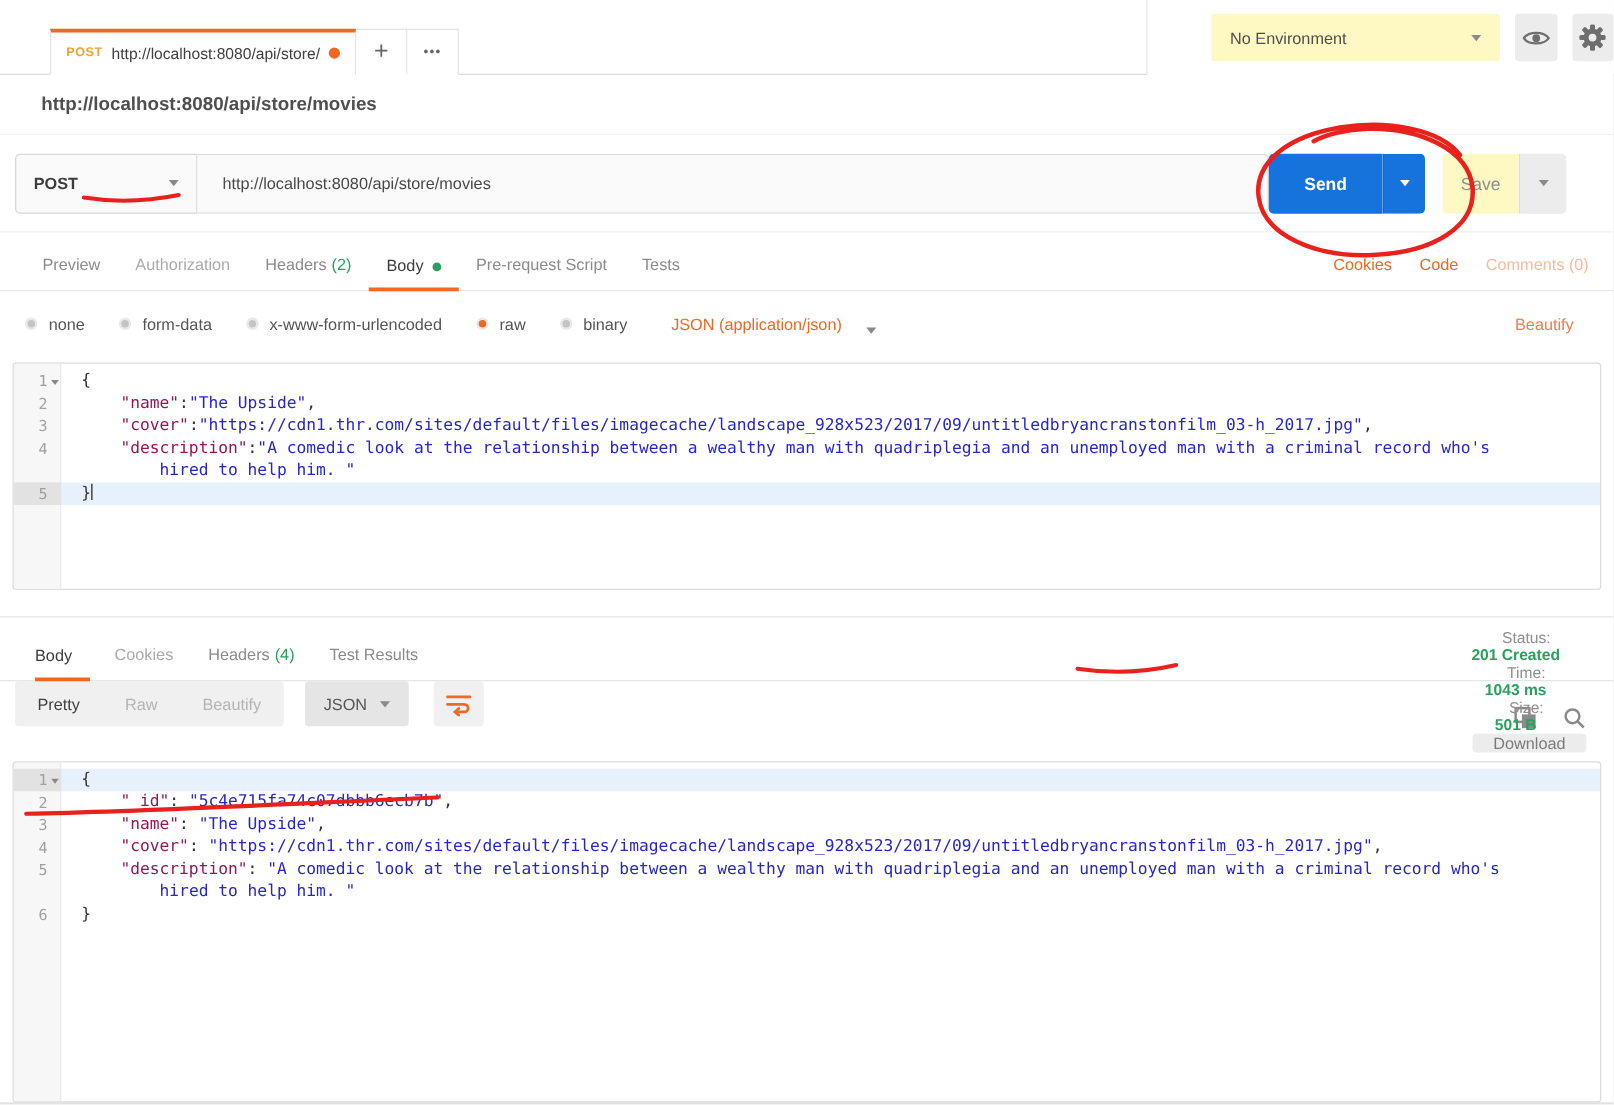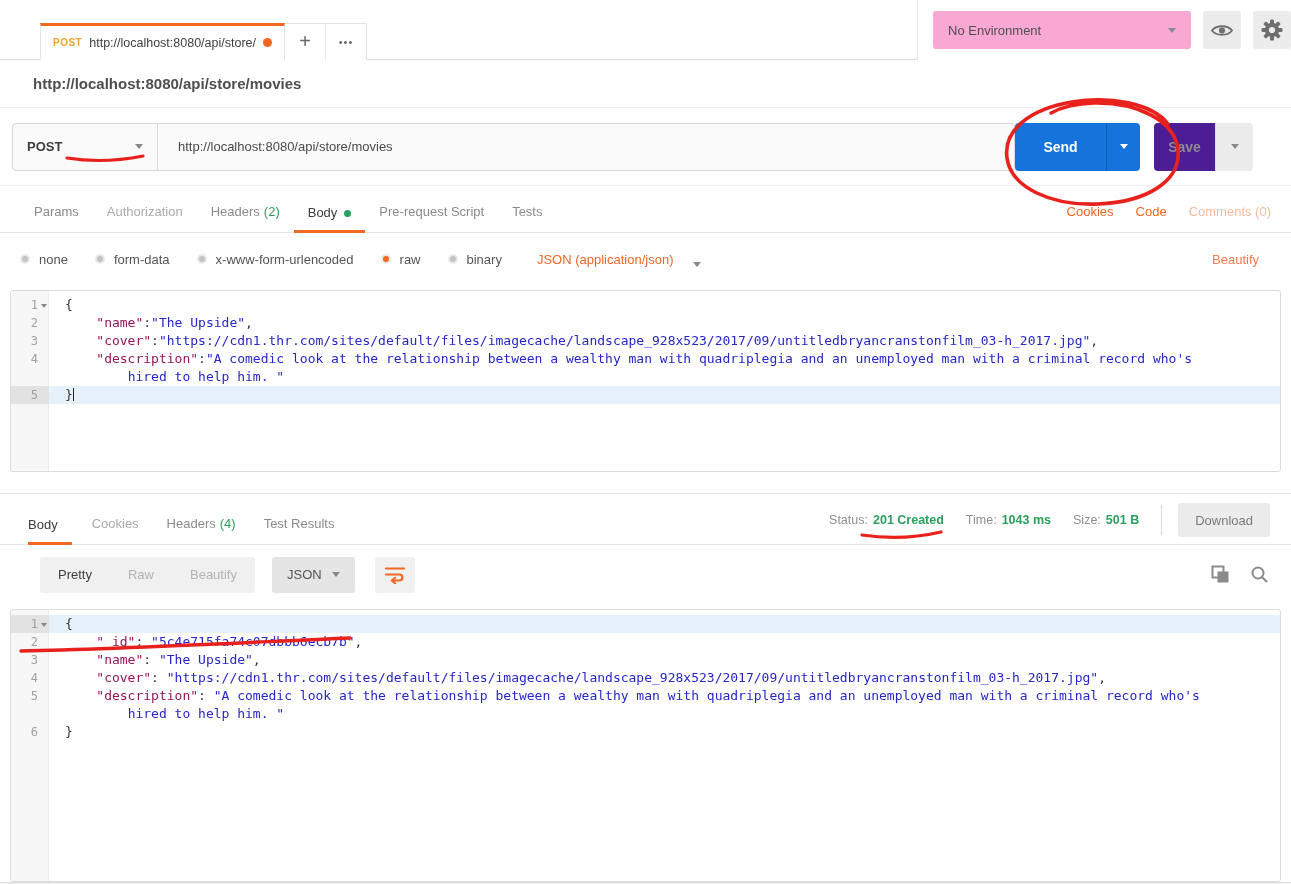--- a/index.html
+++ b/index.html
@@ -20,8 +20,8 @@
   .tabbtn.more{font-size:11px;letter-spacing:1px;}
   .hdr-right{position:absolute;right:0;top:0;height:60px;width:374px;border-left:1px solid #e5e5e5;
              display:flex;align-items:center;padding-left:15px;gap:12px;background:#fff;}
-  .envsel{width:258px;height:38px;background:#f9a8d4;border-radius:3px;display:flex;align-items:center;
-          padding:0 15px;font-size:13px;color:#4f4f4f;cursor:pointer;}
+  .envsel{width:258px;height:38px;background:#fef9c3;border-radius:3px;display:flex;align-items:center;
+          padding:0 15px;font-size:13px;color:#4f4f4f;cursor:pointer;margin-left:36px;}
   .iconbtn{width:38px;height:38px;background:#ececec;border-radius:3px;display:flex;align-items:center;justify-content:center;cursor:pointer;}
   .caret{width:0;height:0;border-left:4px solid transparent;border-right:4px solid transparent;border-top:5px solid #8a8a8a;}
   .caret.white{border-top-color:#fff;}

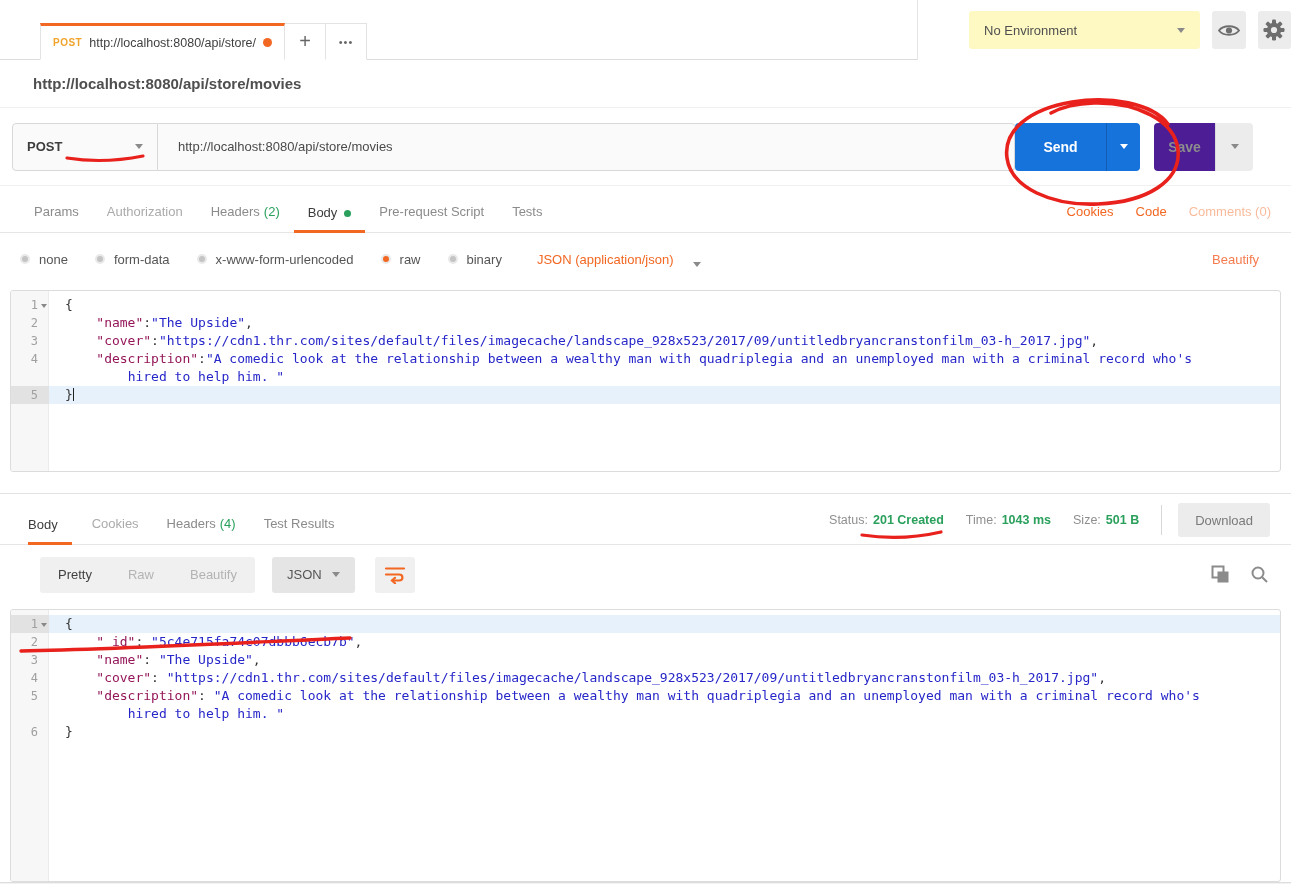--- a/index.html
+++ b/index.html
@@ -42,7 +42,7 @@
   .send-caret{width:34px;height:48px;background:var(--blue);border-left:1px solid rgba(0,0,0,.18);
               border-radius:0 4px 4px 0;display:flex;align-items:center;justify-content:center;}
   .savegrp{margin-left:14px;display:flex;cursor:pointer;}
-  .save-main{width:61px;height:48px;background:#4c1d95;color:#8d8d8d;font-weight:bold;font-size:14px;
+  .save-main{width:61px;height:48px;background:#fef9c3;color:#8d8d8d;font-weight:normal;font-size:14px;
              border-radius:4px 0 0 4px;display:flex;align-items:center;justify-content:center;}
   .save-caret{width:38px;height:48px;background:#ececec;border-left:1px solid #dcdcdc;
               border-radius:0 4px 4px 0;display:flex;align-items:center;justify-content:center;}

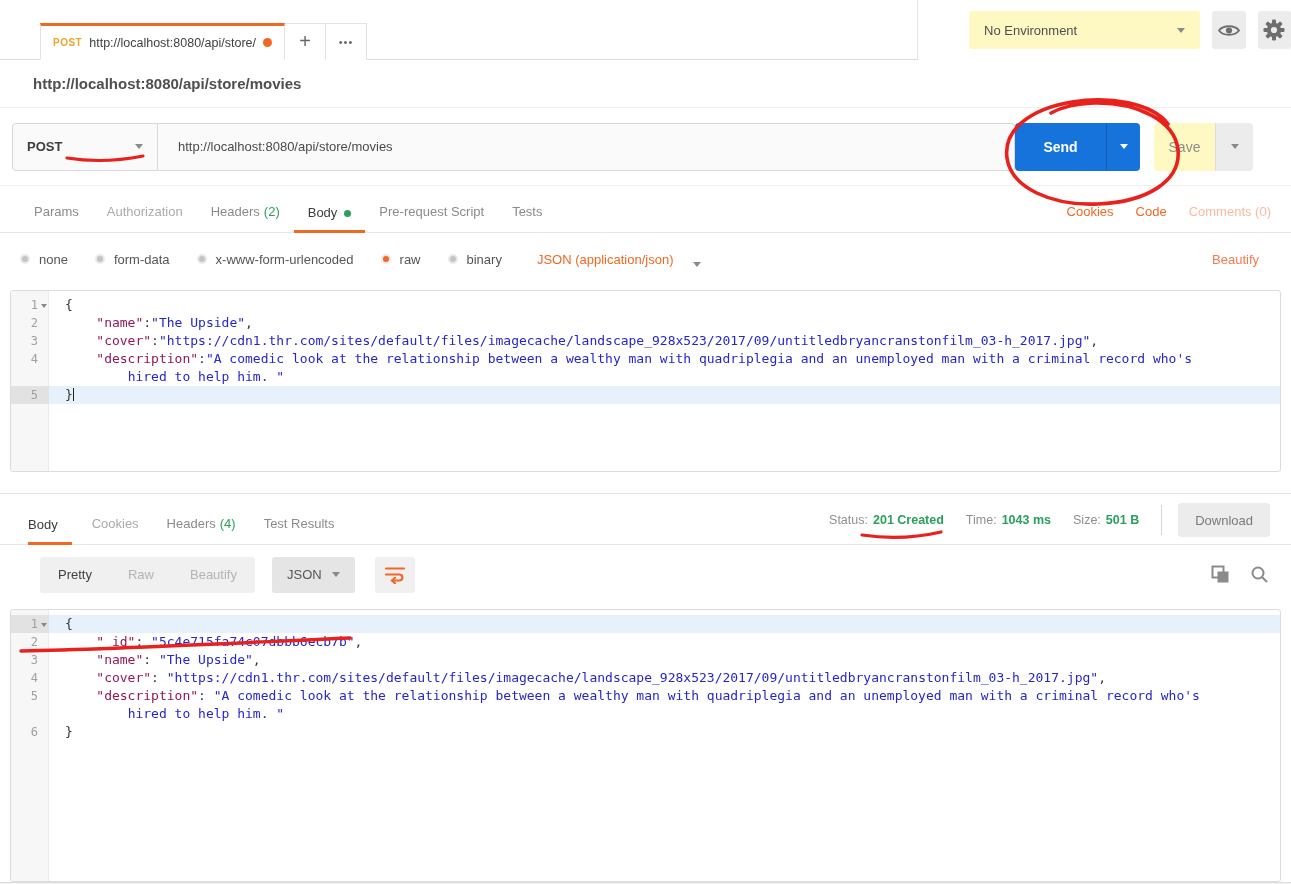--- a/index.html
+++ b/index.html
@@ -171,7 +171,7 @@
   </div>
 
   <div class="rtabs">
-    <div class="rtab">Params</div>
+    <div class="rtab">Preview</div>
     <div class="rtab dim">Authorization</div>
     <div class="rtab">
       <span>Headers</span><span class="grn">(2)</span>

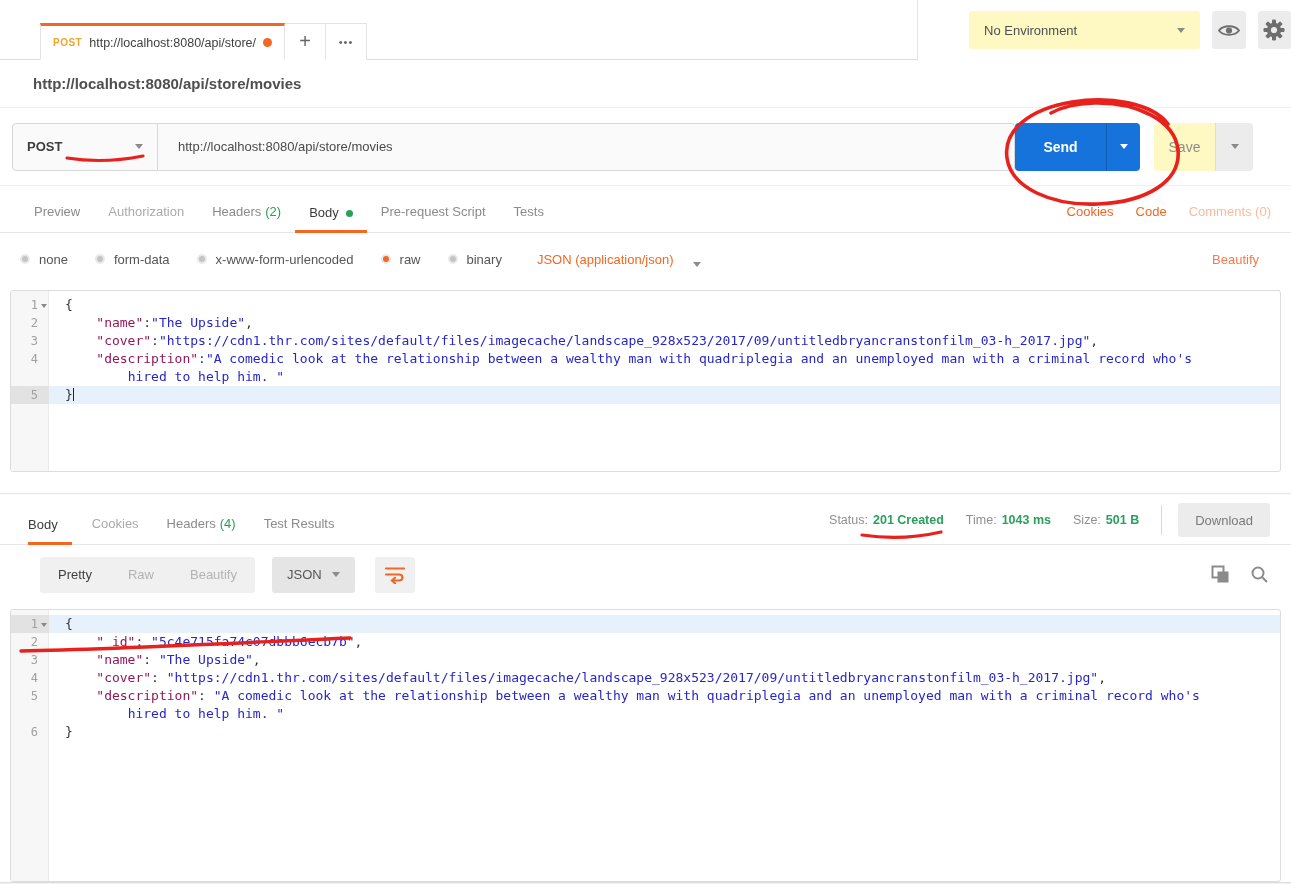--- a/index.html
+++ b/index.html
@@ -87,7 +87,7 @@
   
   .resphdr{height:52px;border-top:1px solid #e3e3e3;border-bottom:1px solid #e6e6e6;position:relative;
            display:flex;align-items:flex-end;padding:0 28px;}
-  .statuscluster{position:absolute;right:21px;top:9px;height:34px;display:flex;align-items:center;font-size:12.5px;}
+  .statuscluster{position:absolute;right:21px;top:9px;height:34px;display:flex;align-items:center;font-size:12.5px;flex-direction:column;}
   .statuscluster .lbl{color:#8f8f8f;margin-right:5px;}
   .statuscluster .val{color:var(--green);margin-right:22px;font-weight:bold;}
   .vdiv{width:1px;height:30px;background:#d8d8d8;margin:0 16px 0 0;}

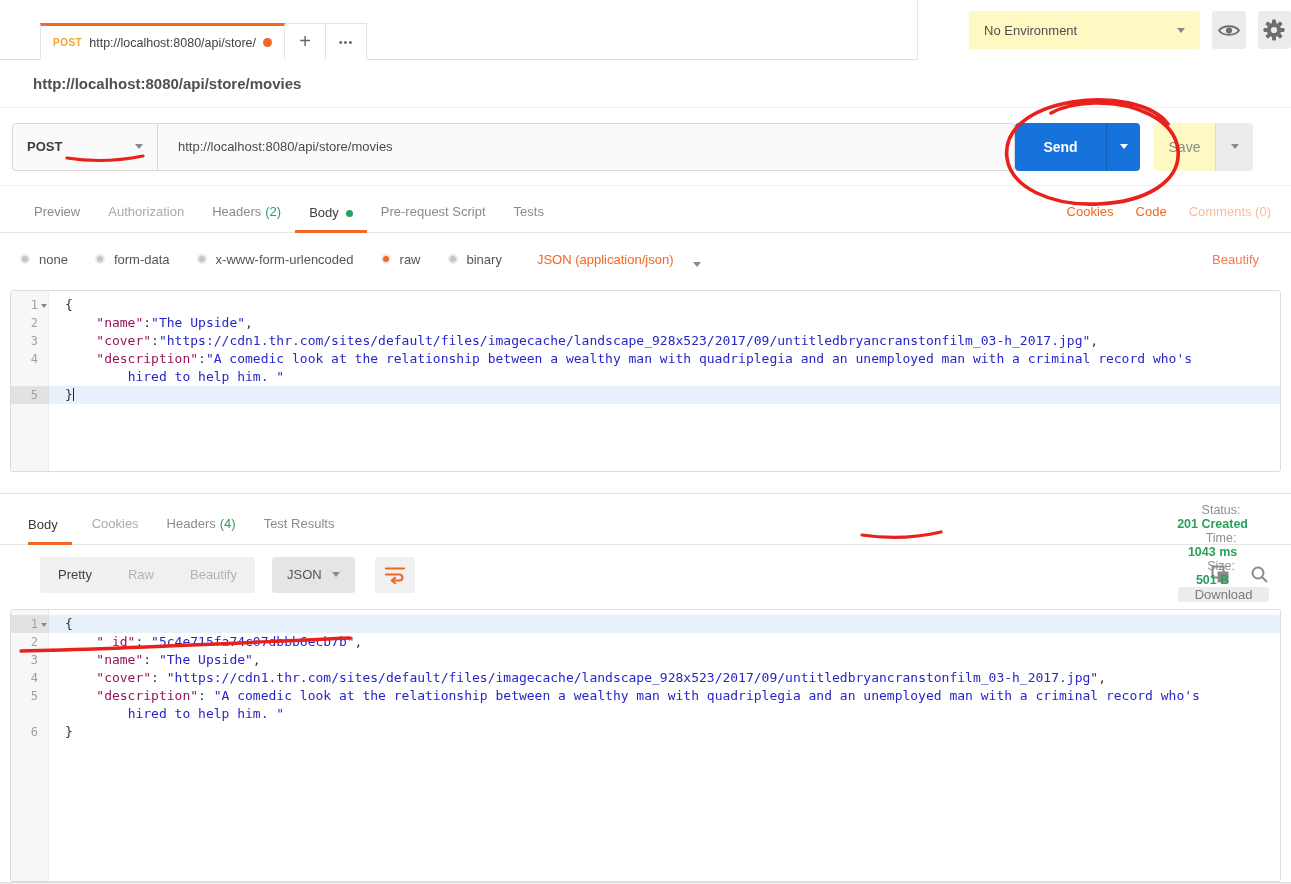--- a/index.html
+++ b/index.html
@@ -94,7 +94,7 @@
   .dlbtn{height:34px;padding:0 17px;background:#ececec;border-radius:3px;color:#7a7a7a;font-size:13px;
          display:flex;align-items:center;cursor:pointer;}
   
-  .viewbar{height:59px;display:flex;align-items:center;padding:0 14px 0 12px;margin-left:28px;}
+  .viewbar{height:59px;display:flex;padding:0 14px 0 12px;}
   .seg{display:flex;background:#f0f0f0;border-radius:3px;height:36px;align-items:center;}
   .seg span{padding:0 18px;font-size:13px;color:#b3b3b3;cursor:pointer;}
   .seg span.active{color:#3f3f3f;}

